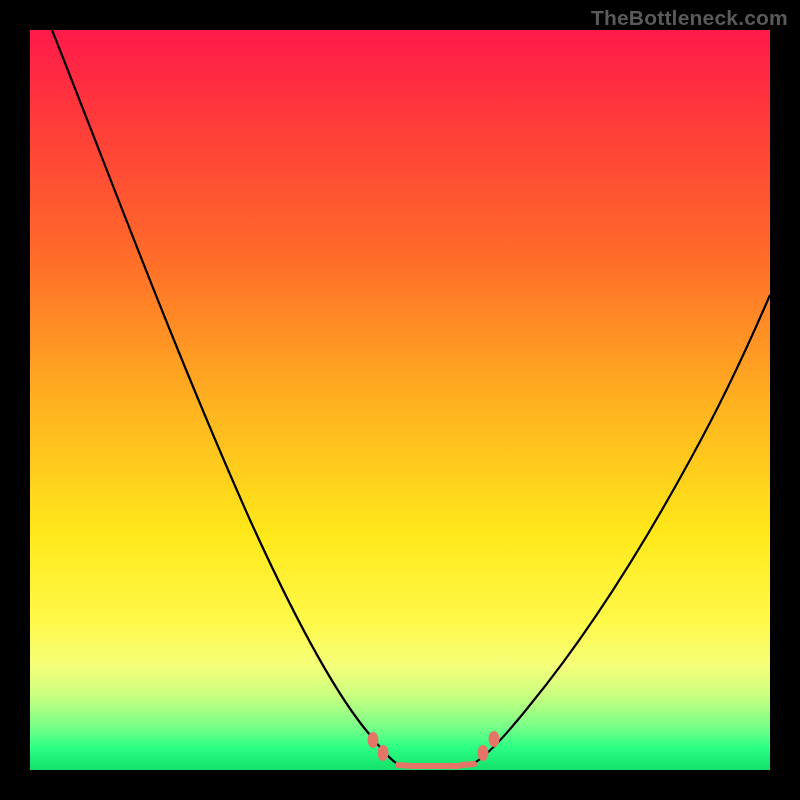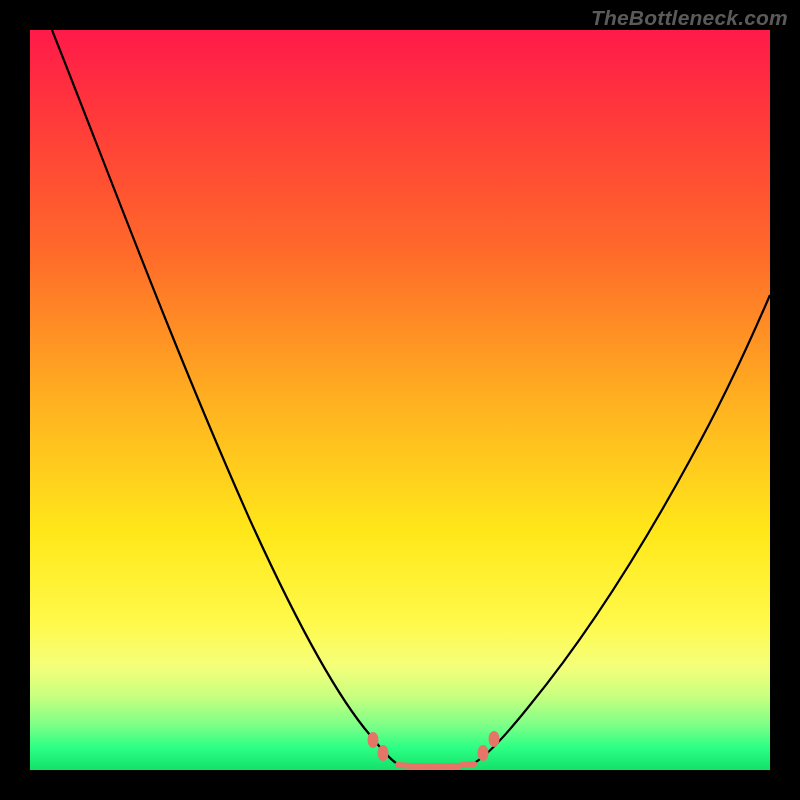--- a/index.html
+++ b/index.html
@@ -16,7 +16,6 @@
     width: 800px;
     height: 568px;
     background: #000;
-    font-style: italic;
   }
   .plot-area {
     position: absolute;

